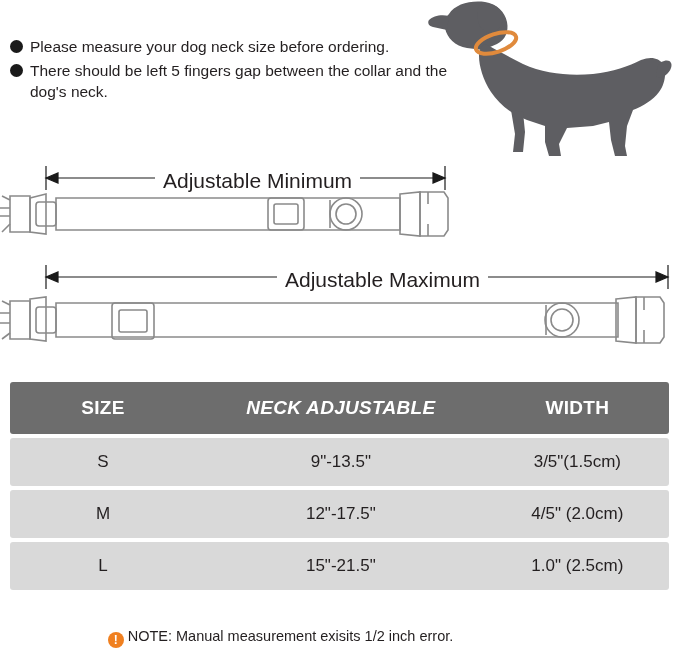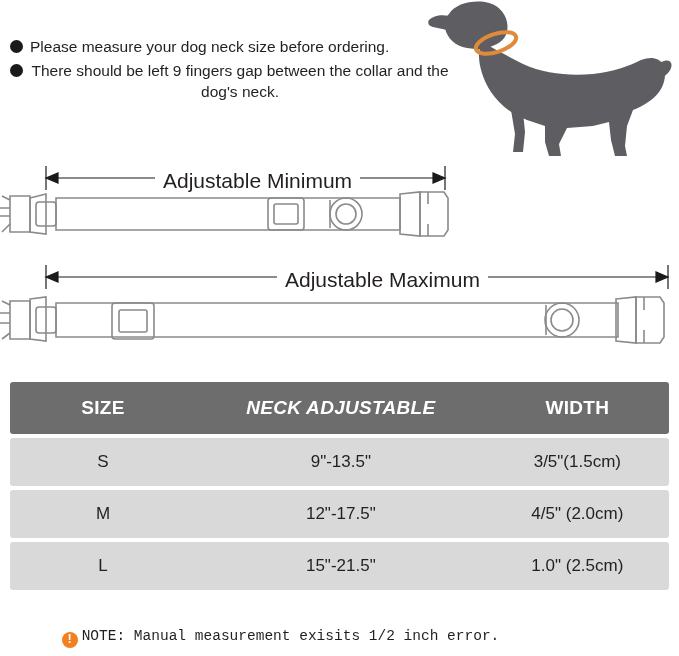--- a/index.html
+++ b/index.html
@@ -22,7 +22,6 @@
     left: 10px;
     top: 36px;
     width: 440px;
-    text-align: center;
   }
   .note-row {
     display: flex;

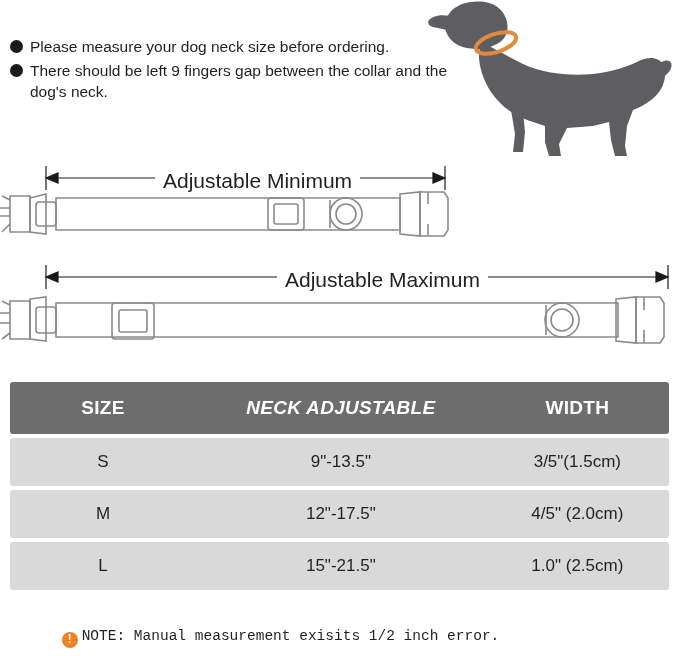--- a/index.html
+++ b/index.html
@@ -147,7 +147,7 @@
   </div>
   <div class="note-row">
     <span class="bullet"></span>
-    <span class="note-text">There should be left 9 fingers gap between the collar and the dog's neck.</span>
+    <span class="note-text">There should be left 5 fingers gap between the collar and the dog's neck.</span>
   </div>
 </div>
 

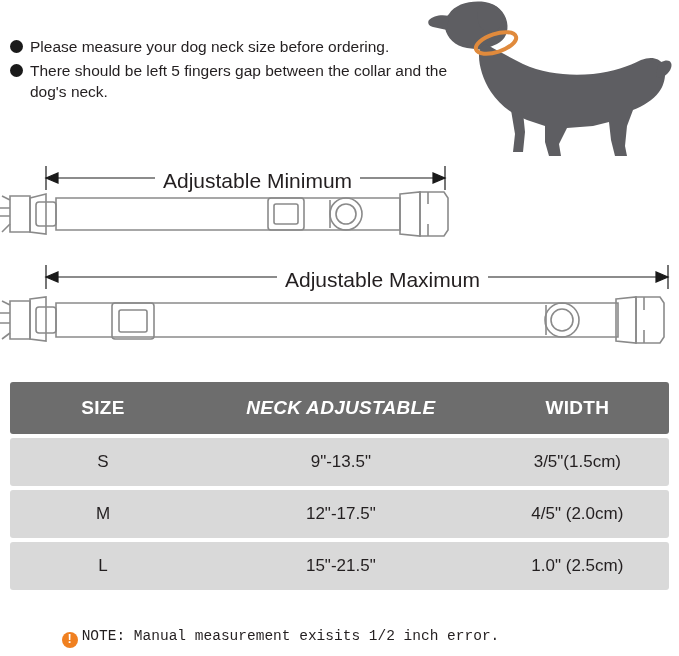--- a/index.html
+++ b/index.html
@@ -120,7 +120,6 @@
     text-align: center;
     font-size: 14.5px;
     color: #231f20;
-    font-family: Liberation Mono, monospace;
   }
   .warn-icon {
     display: inline-block;

